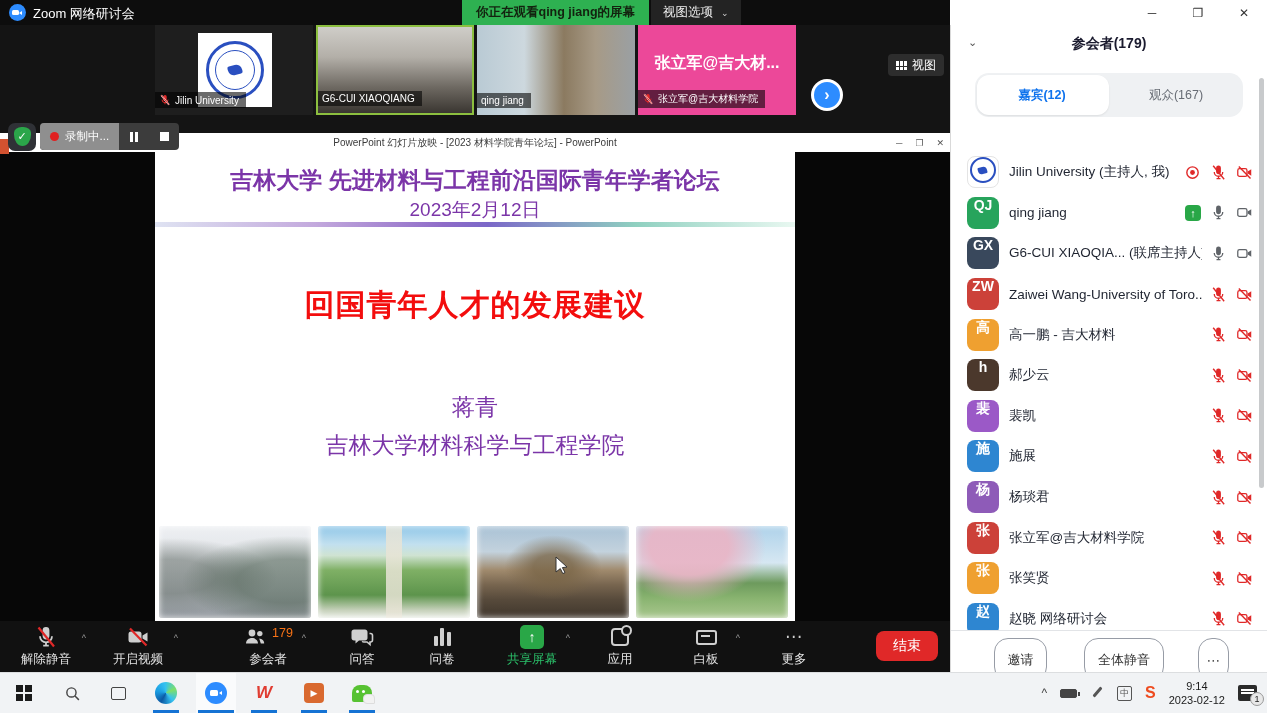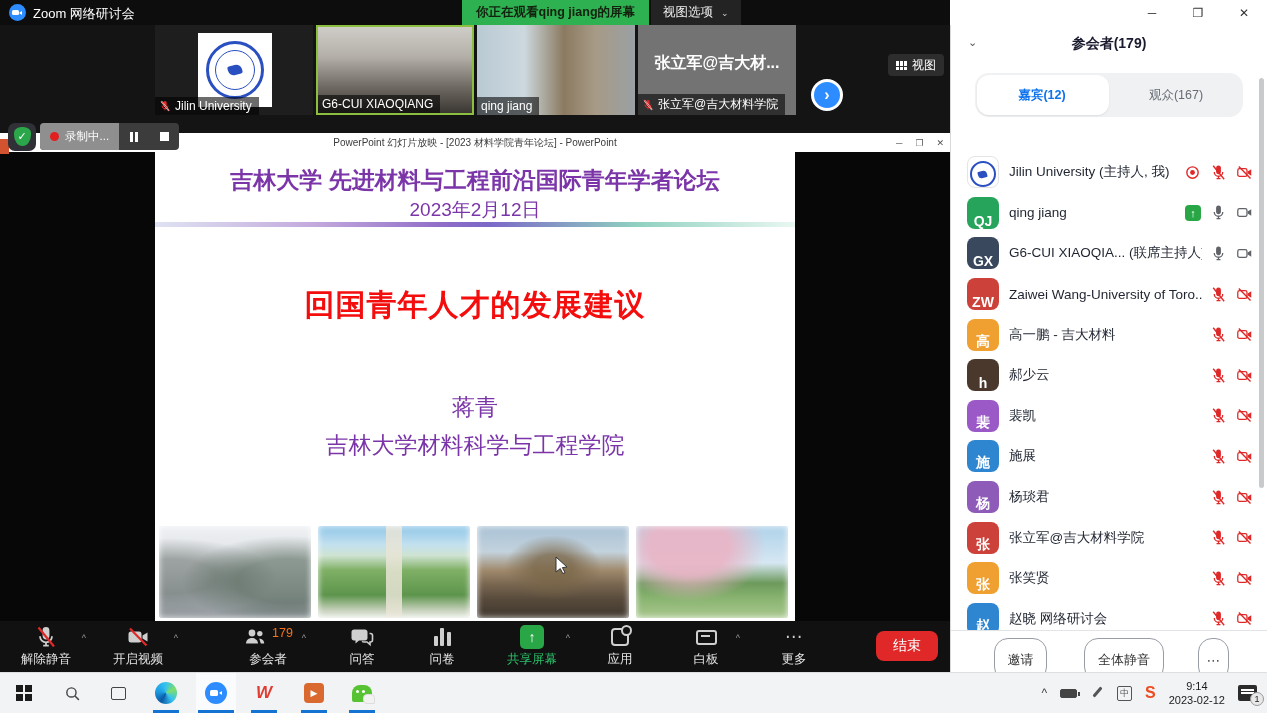--- a/index.html
+++ b/index.html
@@ -27,7 +27,7 @@
   #thumb-1 { left:155px; }
   #thumb-2 { left:316px; background:linear-gradient(180deg,#cfcdc8 0%,#b3afa8 35%,#6e6962 70%,#3a3631 100%); }
   #thumb-3 { left:477px; background:linear-gradient(90deg,#b9cad4 0%,#cdd8de 30%,#8b7a60 55%,#a79a86 75%,#9aa0a4 100%); }
-  #thumb-4 { left:638px; background:#737373; }
+  #thumb-4 { left:638px; background:#ec4899; }
   #jl-logo-box { position:absolute; left:43px; top:8px; width:74px; height:74px; background:#fff; display:flex; align-items:center; justify-content:center; }
   #jl-seal { width:58px; height:58px; border:3px solid #2a4fc0; border-radius:50%; position:relative; }
   #jl-seal::before { content:""; position:absolute; left:6px; top:6px; right:6px; bottom:6px; border:1.5px solid #2a4fc0; border-radius:50%; }

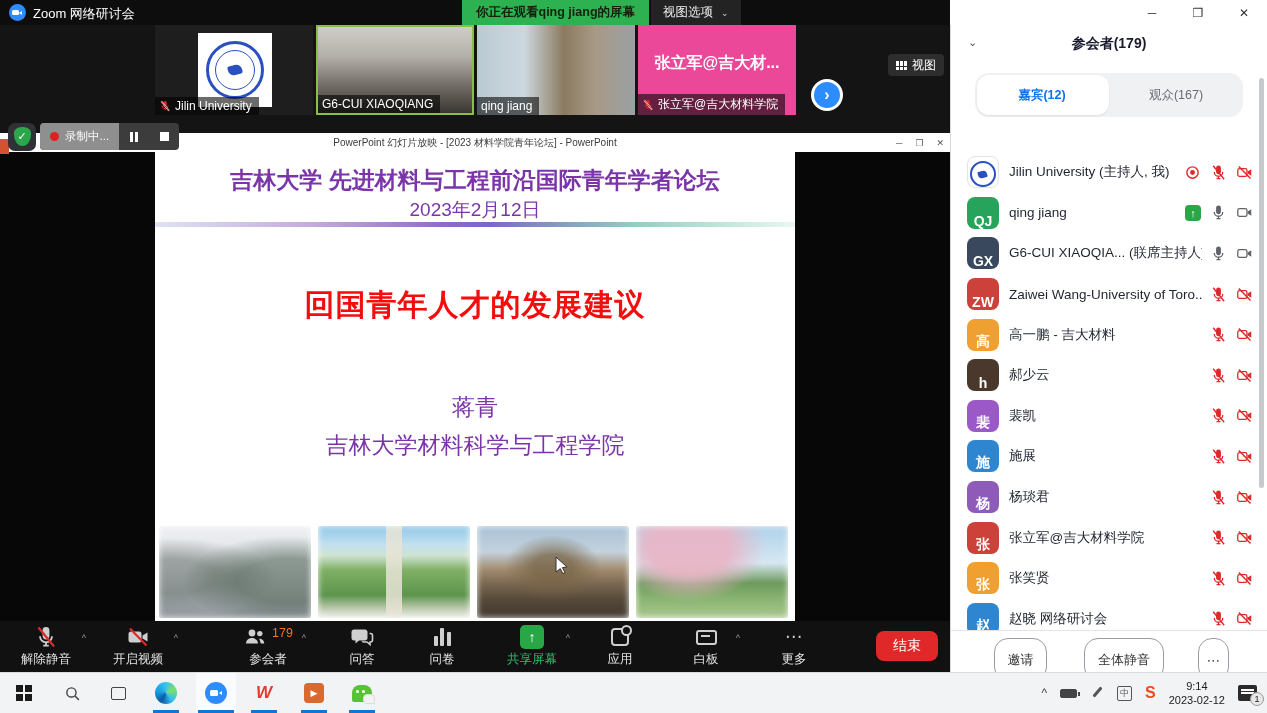--- a/index.html
+++ b/index.html
@@ -22,7 +22,7 @@
   
   #video-strip { position:absolute; left:0; top:25px; width:950px; height:108px; background:#141414; }
   .thumb { position:absolute; top:0; height:90px; width:158px; background:#1e1e1e; overflow:hidden; }
-  .thumb .vlabel { position:absolute; left:0; bottom:0; background:rgba(0,0,0,.58); color:#fff; font-size:12px; padding:2px 7px 2px 4px; display:flex; align-items:center; gap:4px; white-space:nowrap; }
+  .thumb .vlabel { position:absolute; left:0; bottom:7px; background:rgba(0,0,0,.58); color:#fff; font-size:10px; padding:2px 7px 2px 4px; display:flex; align-items:center; gap:4px; white-space:nowrap; }
   .thumb.active { border:2px solid #8CBF3F; }
   #thumb-1 { left:155px; }
   #thumb-2 { left:316px; background:linear-gradient(180deg,#cfcdc8 0%,#b3afa8 35%,#6e6962 70%,#3a3631 100%); }

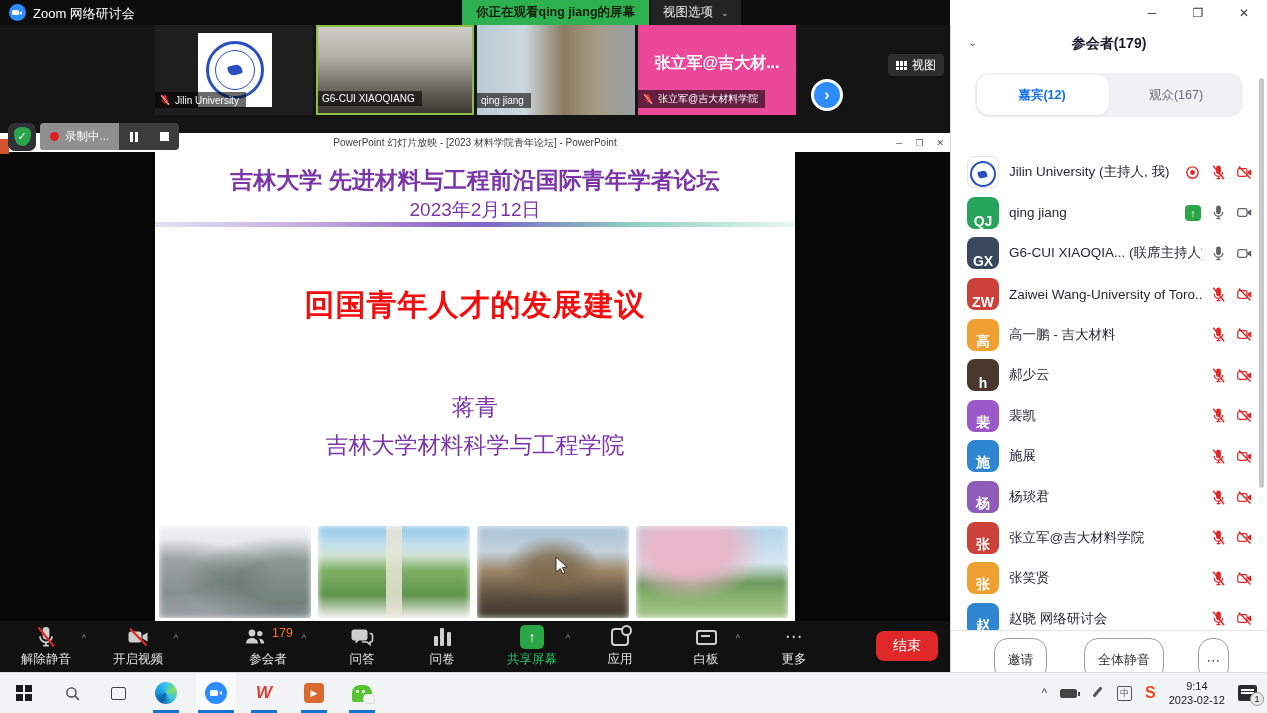--- a/index.html
+++ b/index.html
@@ -128,7 +128,7 @@
   #search-input::placeholder { color:#8b9098; }
   #plist { position:absolute; left:0; right:0; top:127px; height:478px; overflow:hidden; }
   .p-row { height:40.6px; display:flex; align-items:center; padding:0 14px 0 16px; cursor:pointer; }
-  .p-avatar { width:32px; height:32px; border-radius:8px; display:flex; align-items:flex-end; justify-content:center; color:#fff; font-size:14px; font-weight:bold; flex:0 0 auto; }
+  .p-avatar { width:32px; height:32px; border-radius:8px; display:flex; align-items:flex-start; justify-content:center; color:#fff; font-size:14px; font-weight:bold; flex:0 0 auto; }
   .p-avatar.logo { background:#fff; border:1px solid #e4e4e4; }
   .jl-mini { width:26px; height:26px; border:2px solid #2a4fc0; border-radius:50%; position:relative; }
   .jl-mini::after { content:""; position:absolute; left:6px; top:8px; width:9px; height:7px; background:#2a4fc0; border-radius:1px 4px 1px 4px; transform:rotate(-15deg); }

